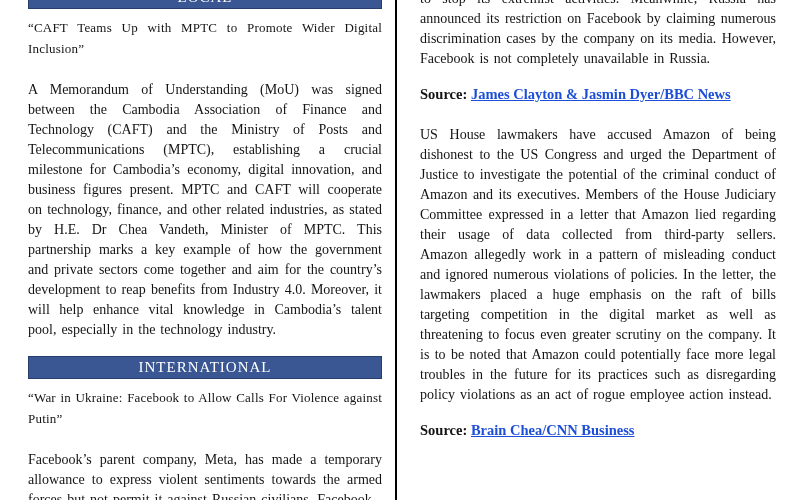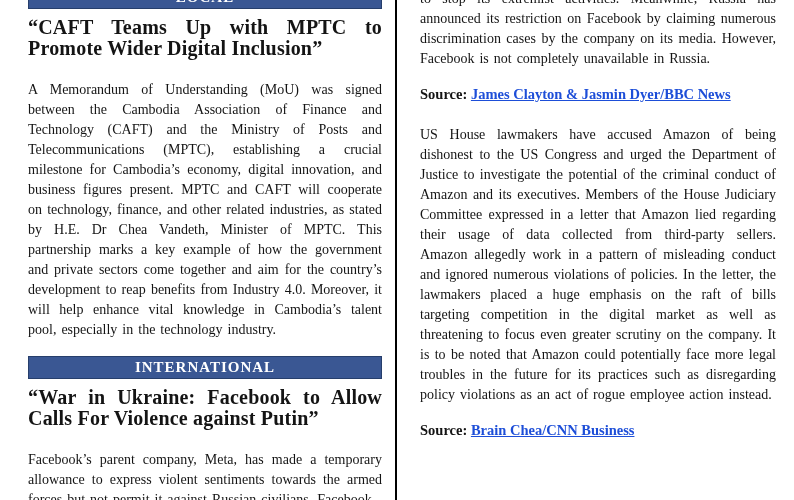--- a/index.html
+++ b/index.html
@@ -36,8 +36,8 @@
   .bar-intl  { margin-top: 16px; }
 
   .headline {
-    font-weight: bold;
-    font-size: 20px;
+    font-weight: normal;
+    font-size: 13px;
     line-height: 21px;
     text-align: justify;
     margin-top: 8px;

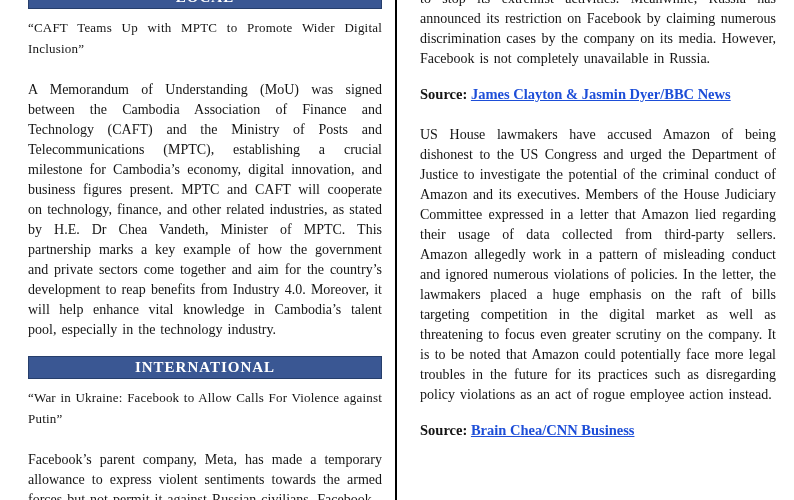--- a/index.html
+++ b/index.html
@@ -25,7 +25,7 @@
     background: #3A5793;
     border: 1px solid #263E6B;
     color: #ffffff;
-    font-weight: bold;
+    font-weight: normal;
     font-size: 15px;
     letter-spacing: 1px;
     text-align: center;

